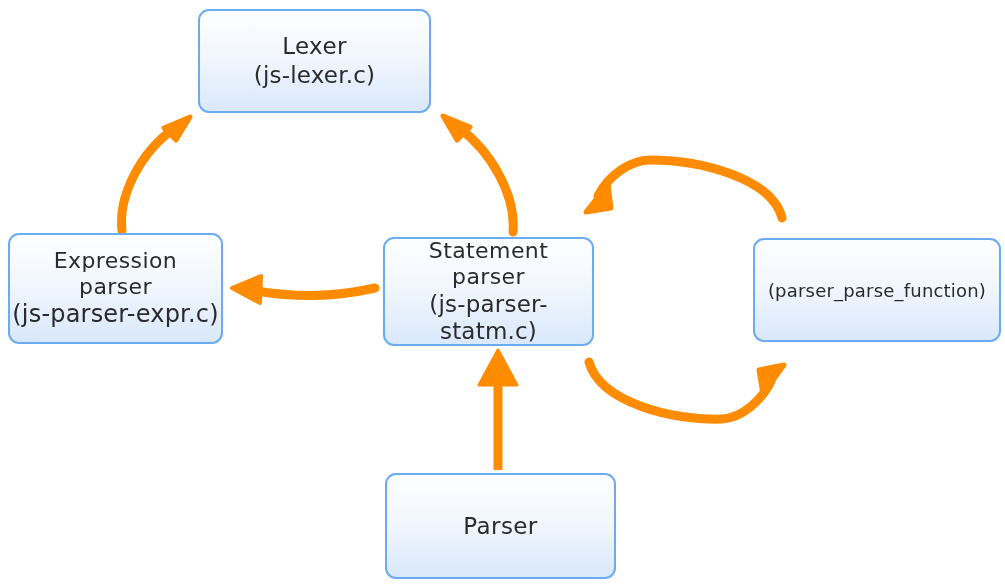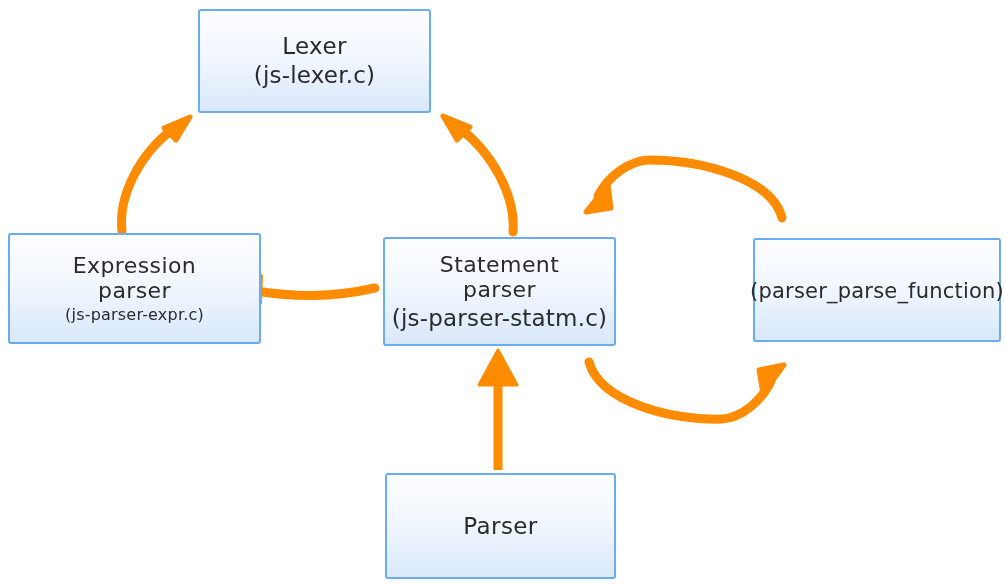--- a/index.html
+++ b/index.html
@@ -16,7 +16,7 @@
     position:absolute;
     box-sizing:border-box;
     border:2px solid #6bacf0;
-    border-radius:3px;
+    border-radius:11px;
     background:linear-gradient(to bottom,#fdfeff 0%,#f2f7fe 45%,#d9e8fb 100%);
     display:flex;
     flex-direction:column;

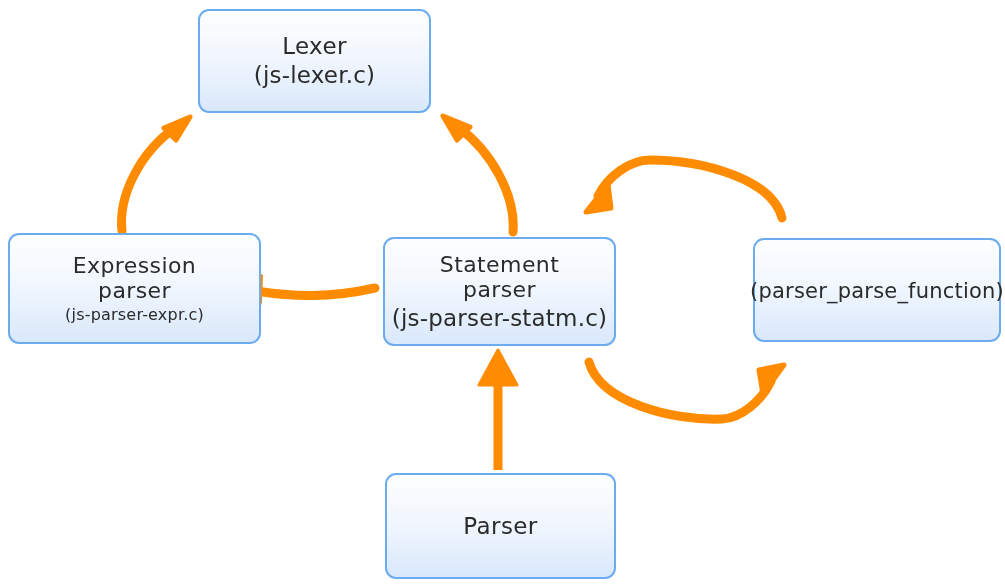--- a/index.html
+++ b/index.html
@@ -32,7 +32,7 @@
 
   
   #node-lexer      {left:198px; top:9px;   width:233px; height:104px;}
-  #node-expr       {left:8px;   top:233px; width:253px; height:111px;}
+  #node-expr       {left:8px;   top:233px; width:215px; height:111px;}
   #node-statm      {left:383px; top:237px; width:233px; height:109px;}
   #node-function   {left:753px; top:238px; width:248px; height:104px;}
   #node-parser     {left:385px; top:473px; width:231px; height:106px;}

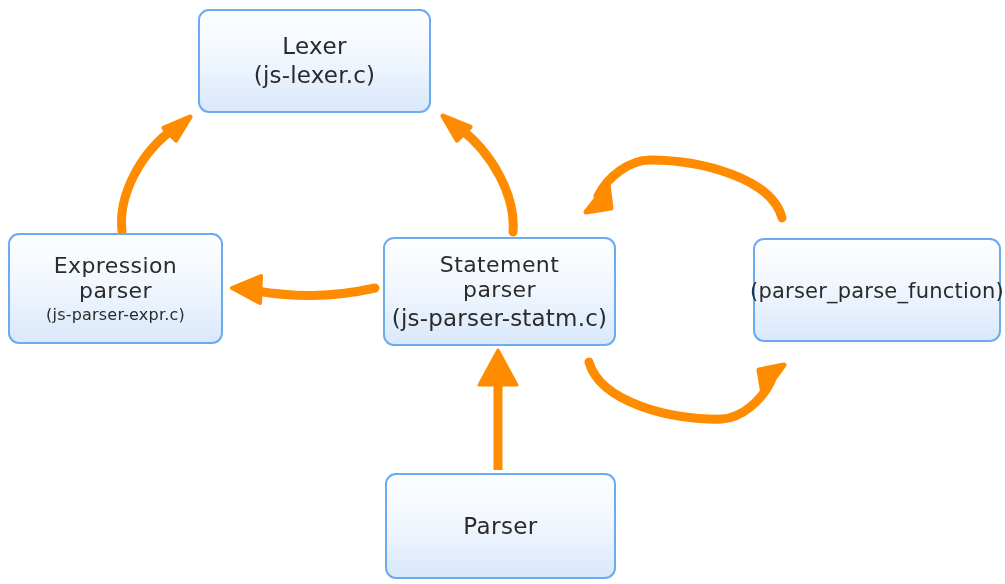--- a/index.html
+++ b/index.html
@@ -33,7 +33,7 @@
   
   #node-lexer      {left:198px; top:9px;   width:233px; height:104px;}
   #node-expr       {left:8px;   top:233px; width:215px; height:111px;}
-  #node-statm      {left:383px; top:237px; width:233px; height:109px;}
+  #node-statm      {left:383px; top:237px; width:211px; height:109px;}
   #node-function   {left:753px; top:238px; width:248px; height:104px;}
   #node-parser     {left:385px; top:473px; width:231px; height:106px;}
 

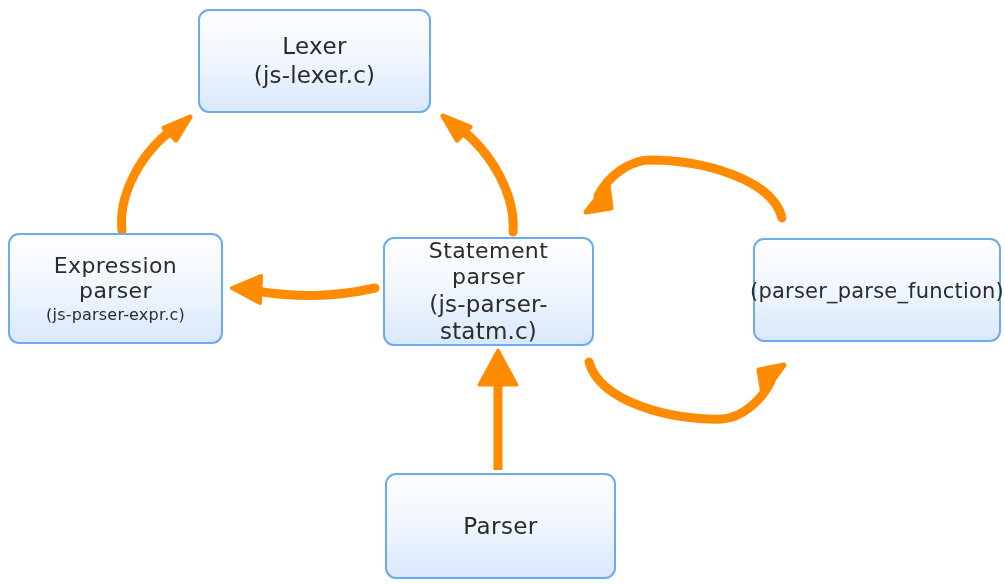--- a/index.html
+++ b/index.html
@@ -40,7 +40,7 @@
   #node-expr .title,
   #node-statm .title{font-size:22px;}
   #node-function .title{font-size:23px;}
-  #node-function .sub{font-size:21px;}
+  #node-function .sub{font-size:18px;}
   #node-expr .sub{font-size:16px;}
 
   #arrows{position:absolute;left:0;top:0;width:1005px;height:584px;pointer-events:none;}

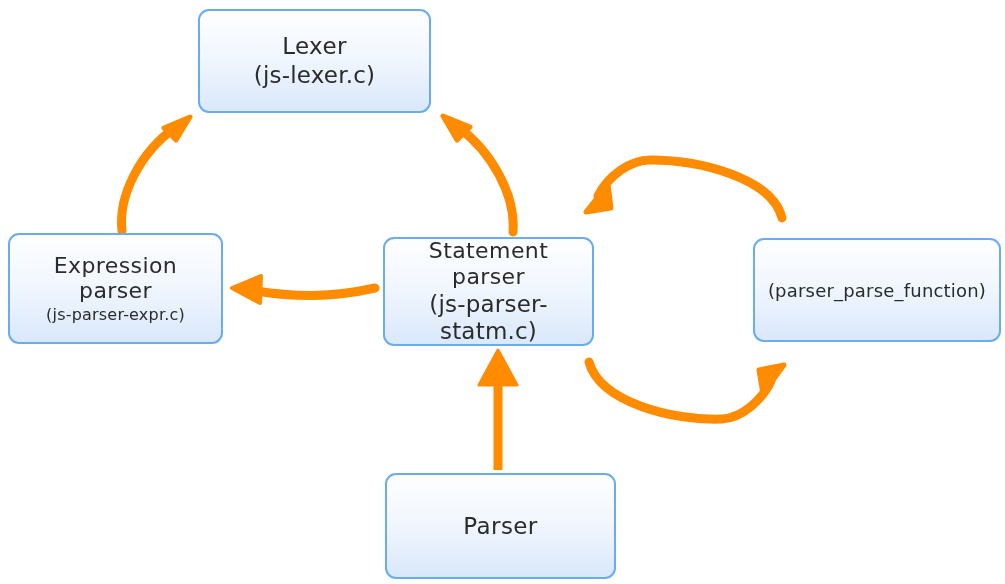--- a/index.html
+++ b/index.html
@@ -41,7 +41,7 @@
   #node-statm .title{font-size:22px;}
   #node-function .title{font-size:23px;}
   #node-function .sub{font-size:18px;}
-  #node-expr .sub{font-size:16px;}
+  #node-expr .sub{font-size:24px;}
 
   #arrows{position:absolute;left:0;top:0;width:1005px;height:584px;pointer-events:none;}
 </style>

